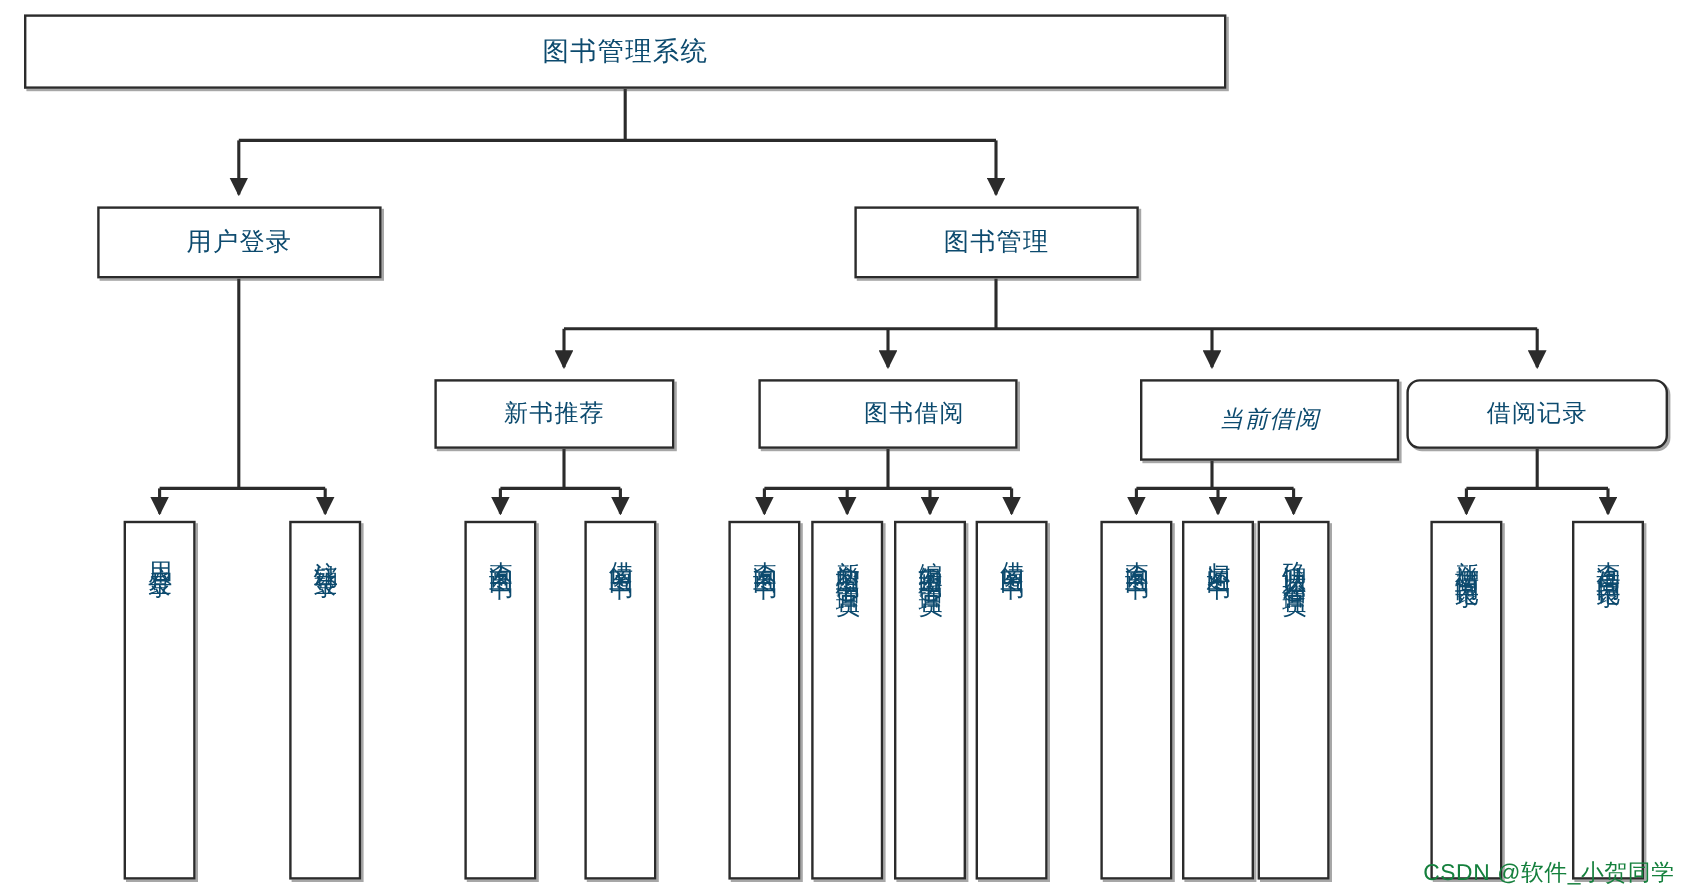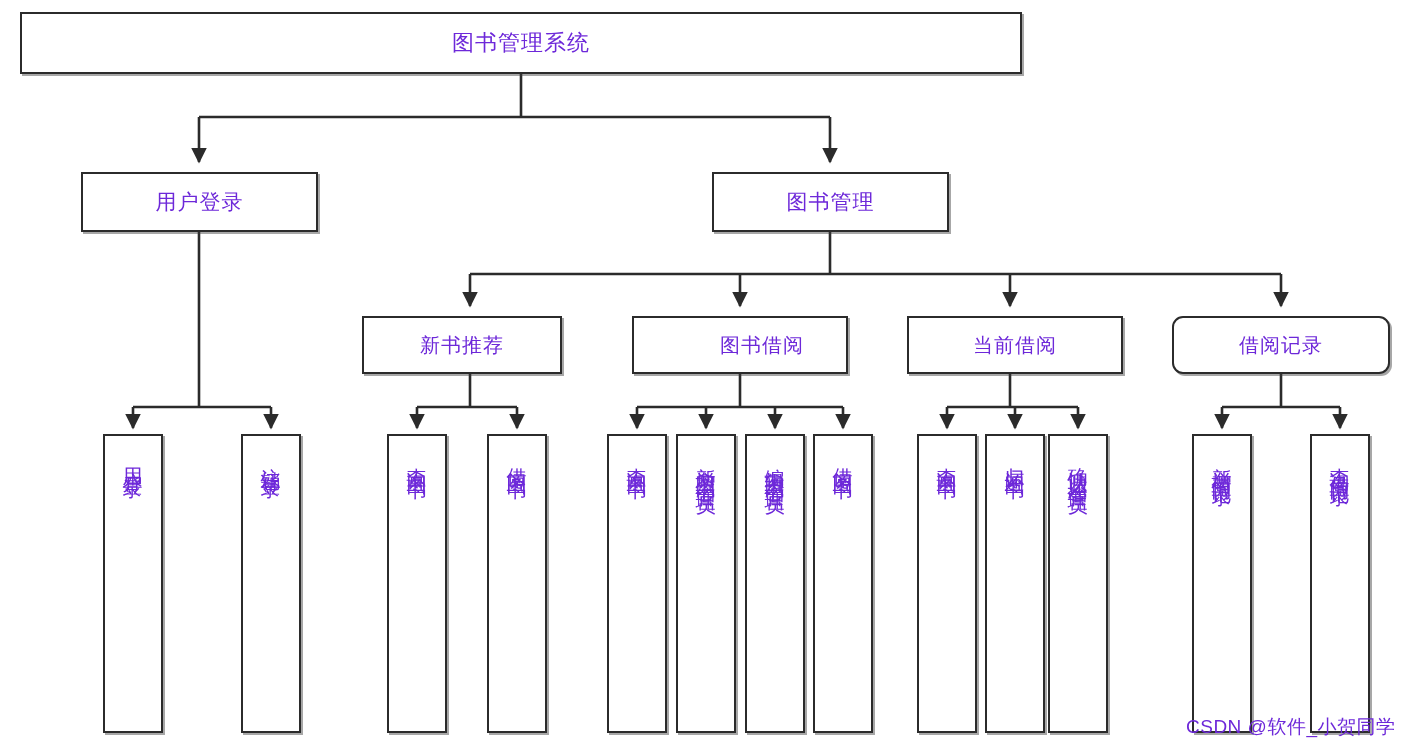--- a/index.html
+++ b/index.html
@@ -45,7 +45,7 @@
     font-size: 21px;
     line-height: 1.25;
     letter-spacing: 1px;
-    color: #6d28d9;
+    color: #0c4a6e;
     white-space: nowrap;
   }
   

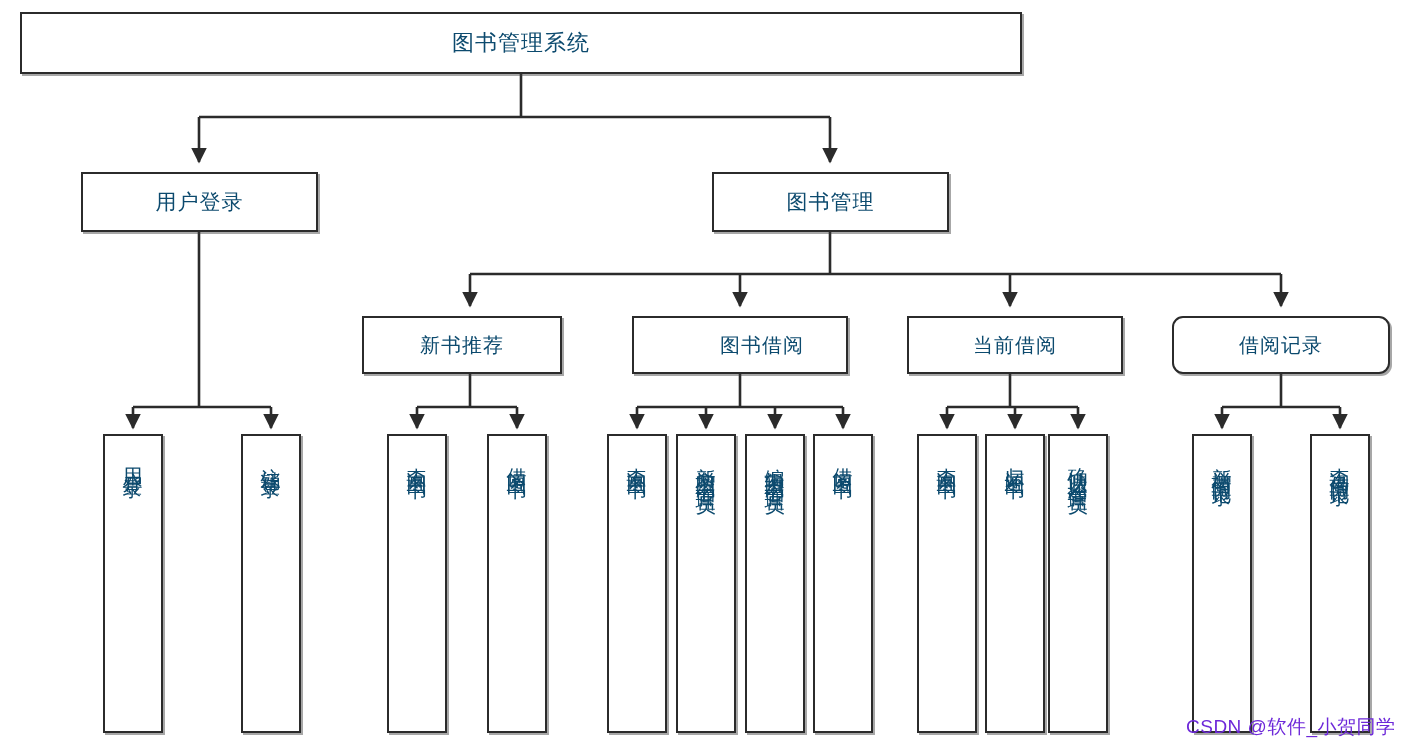--- a/index.html
+++ b/index.html
@@ -152,7 +152,7 @@
   <div class="node sub" style="left:632px; top:316px; width:216px; height:58px;padding-left:44px;">
     <span class="lbl">图书借阅</span>
   </div>
-  <div class="node sub" style="left:907px; top:316px; width:216px; height:58px;">
+  <div class="node sub" style="left:950px; top:316px; width:216px; height:68px;font-style:italic;">
     <span class="lbl">当前借阅</span>
   </div>
   <div class="node sub" style="left:1172px; top:316px; width:218px; height:58px;border-radius:11px;">

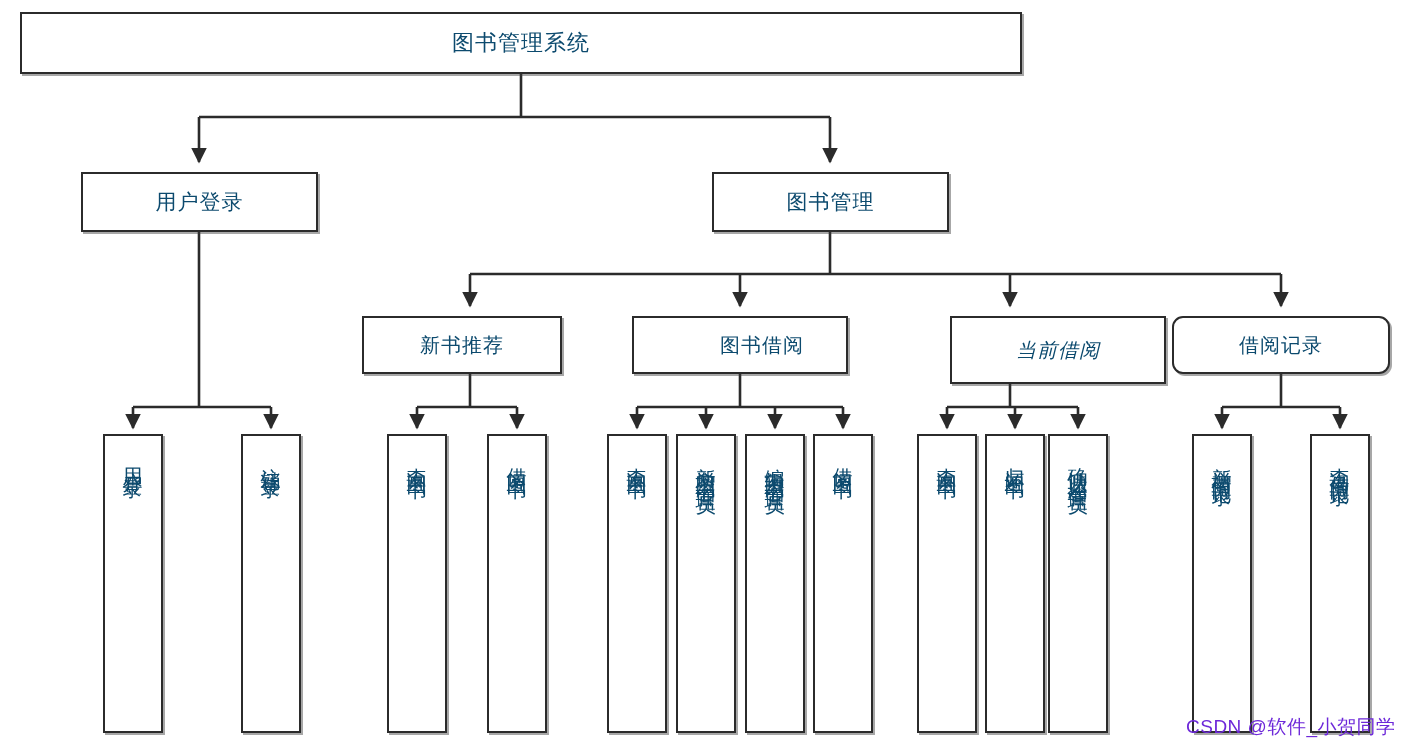--- a/index.html
+++ b/index.html
@@ -74,7 +74,7 @@
     left: 1186px;
     top: 714px;
     font-size: 19px;
-    color: #6d28d9;
+    color: #15803d;
     white-space: nowrap;
     letter-spacing: 0.5px;
     pointer-events: none;

